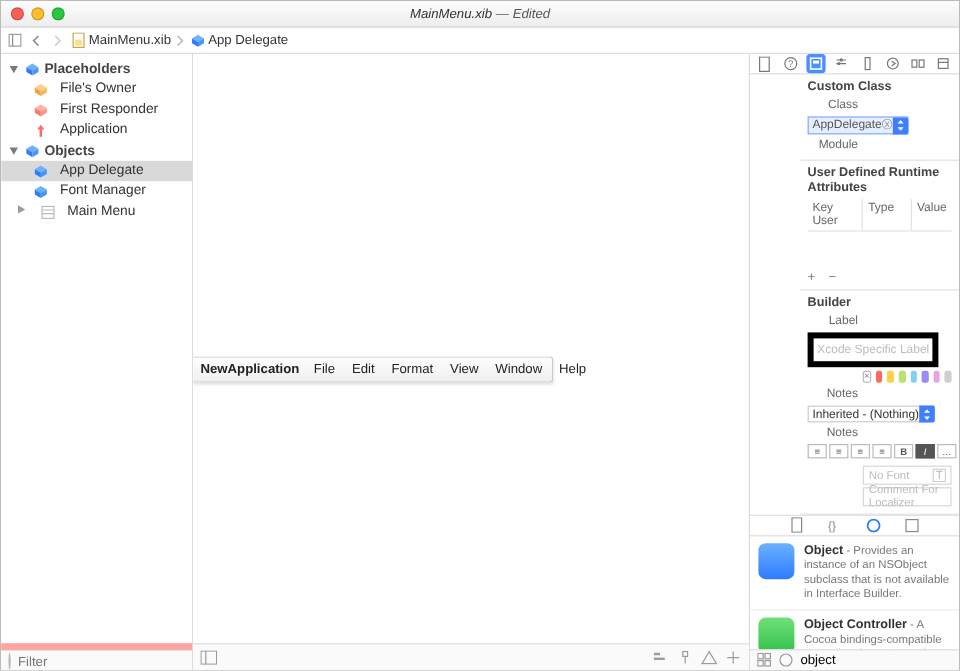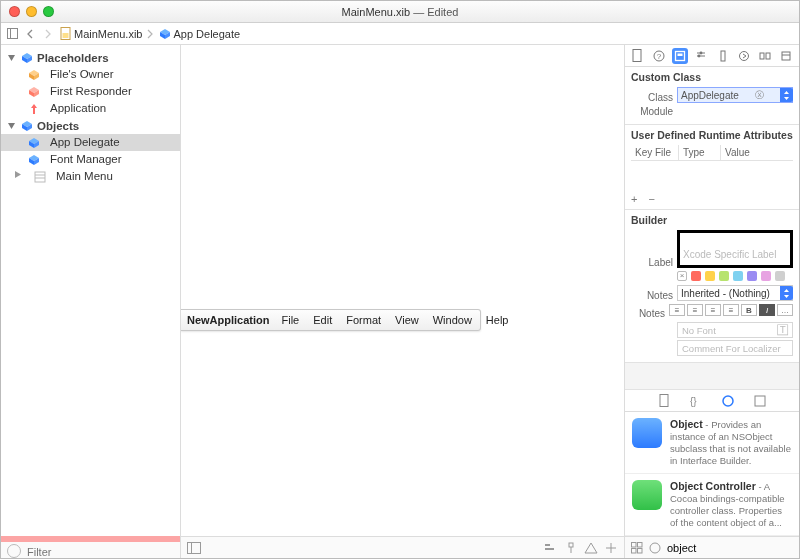--- a/index.html
+++ b/index.html
@@ -11,7 +11,7 @@
 .traffic { display: flex; gap: 6px; margin-left: 8px; }
 .traffic .dot { width: 11px; height: 11px; border-radius: 50%; border: 0.5px solid rgba(0,0,0,.2); }
 .dot.red { background:#ff5f57; } .dot.yellow{background:#ffbd2e;} .dot.green{background:#28c940;}
-.titlebar .title { position:absolute; left:0; right:0; text-align:center; font-size:11px; color:#555; pointer-events:none;}
+.titlebar .title { position:absolute; left:0; right:0; text-align:center; font-size:11px; color:#555; pointer-events:none;font-style:italic;}
 .titlebar .title .file { color:#333; }
 
 

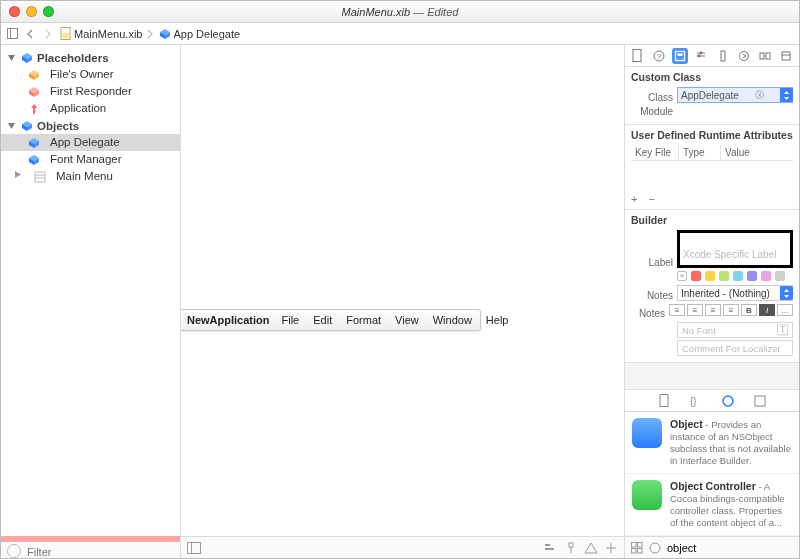--- a/index.html
+++ b/index.html
@@ -25,7 +25,7 @@
 .cols { flex:1; display:flex; min-height:0; }
 
 
-.outline { width:180px; border-right:1px solid #dcdcdc; display:flex; flex-direction:column; background:#fff;}
+.outline { width:160px; border-right:1px solid #dcdcdc; display:flex; flex-direction:column; background:#fff;}
 .outline .tree { flex:1; overflow:auto; font-size:11.5px; padding-top:4px;}
 .grp { display:flex; align-items:center; padding:2px 6px; color:#444; font-weight:600; gap:4px;}
 .grp .tri { width:9px; height:9px; }

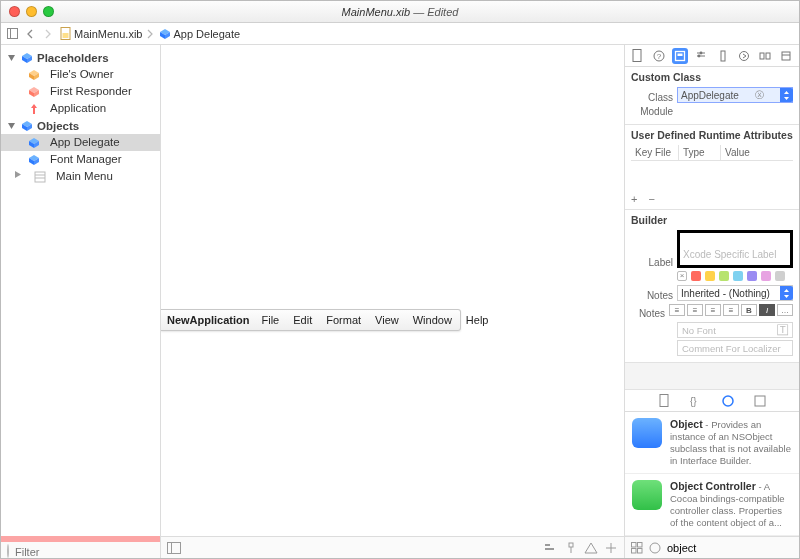--- a/index.html
+++ b/index.html
@@ -51,7 +51,7 @@
 .insp-tabs { height:22px; border-bottom:1px solid #dcdcdc; display:flex; align-items:center; justify-content:space-around; padding:0 2px;}
 .insp-tabs .tab { width:16px;height:16px;display:flex;align-items:center;justify-content:center;color:#777; border-radius:3px;}
 .insp-tabs .tab.active { background:#4a90ff; color:#fff;}
-.section { border-bottom:1px solid #e2e2e2; padding:4px 6px; font-size:10px; color:#555;}
+.section { border-bottom:1px solid #e2e2e2; padding:4px 6px; font-size:10px; color:#555;margin-left:42px;}
 .section h4 { font-size:10.5px; font-weight:600; color:#444; margin-bottom:4px;}
 .formrow { display:flex; align-items:flex-end; margin-bottom:3px; gap:4px;}
 .formrow label { width:42px; text-align:right; font-size:10px; color:#666;}

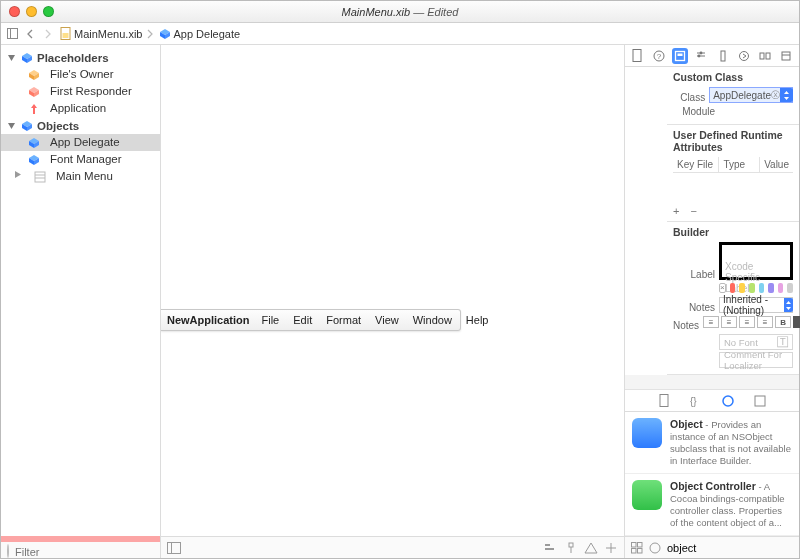--- a/index.html
+++ b/index.html
@@ -53,7 +53,7 @@
 .insp-tabs .tab.active { background:#4a90ff; color:#fff;}
 .section { border-bottom:1px solid #e2e2e2; padding:4px 6px; font-size:10px; color:#555;margin-left:42px;}
 .section h4 { font-size:10.5px; font-weight:600; color:#444; margin-bottom:4px;}
-.formrow { display:flex; align-items:flex-end; margin-bottom:3px; gap:4px;}
+.formrow { display:flex; align-items:flex-start; margin-bottom:3px; gap:4px;flex-direction:column;}
 .formrow label { width:42px; text-align:right; font-size:10px; color:#666;}
 .sel-input { flex:1; height:16px; border:1px solid #8aa8ff; background:#e6efff; font-size:10px; padding:0 3px; position:relative; display:flex; align-items:center; justify-content:space-between;}
 .sel-cap { width:13px;height:14px;background:#3d7fff; border-radius:0 2px 2px 0; display:flex;align-items:center;justify-content:center;margin:-1px -4px -1px 0;}

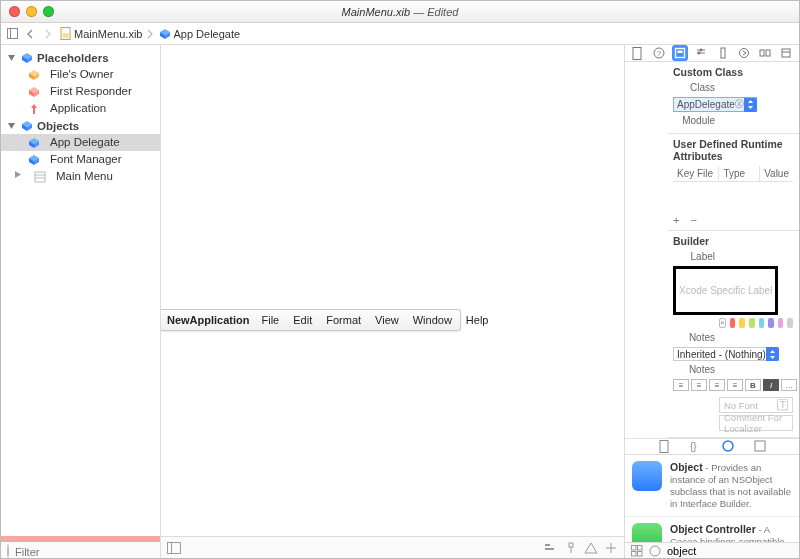--- a/index.html
+++ b/index.html
@@ -373,7 +373,7 @@
       <div class="section">
         <h4>User Defined Runtime Attributes</h4>
         <div class="tbl-head">
-          <span style="width:48px">Key File</span>
+          <span style="width:48px">Key User</span>
           <span style="width:42px">Type</span>
           <span style="flex:1;border-right:none">Value</span>
         </div>

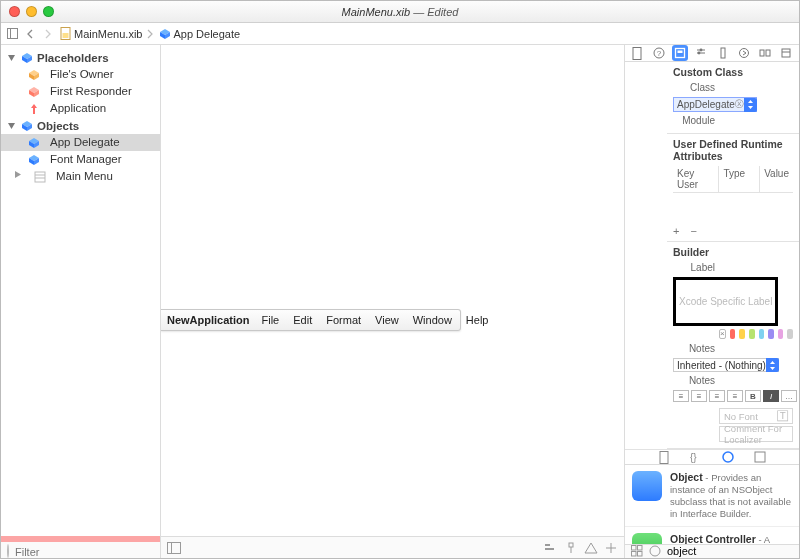--- a/index.html
+++ b/index.html
@@ -58,7 +58,7 @@
 .sel-input { flex:1; height:16px; border:1px solid #8aa8ff; background:#e6efff; font-size:10px; padding:0 3px; position:relative; display:flex; align-items:center; justify-content:space-between;}
 .sel-cap { width:13px;height:14px;background:#3d7fff; border-radius:0 2px 2px 0; display:flex;align-items:center;justify-content:center;margin:-1px -4px -1px 0;}
 .sel-input.plain { border-color:#ccc; background:#fff; color:#bbb;}
-.txt-input { flex:1; height:16px; border:3px solid #000000; font-size:10px; padding:16px 3px; color:#444;}
+.txt-input { flex:1; height:16px; border:5px solid #000000; font-size:10px; padding:4px 3px; color:#444;}
 .txt-input.placeholder { color:#bbb; }
 .tbl-head { display:flex; font-size:10px; color:#666; border-bottom:1px solid #e2e2e2;}
 .tbl-head span { padding:2px 4px; border-right:1px solid #e2e2e2;}

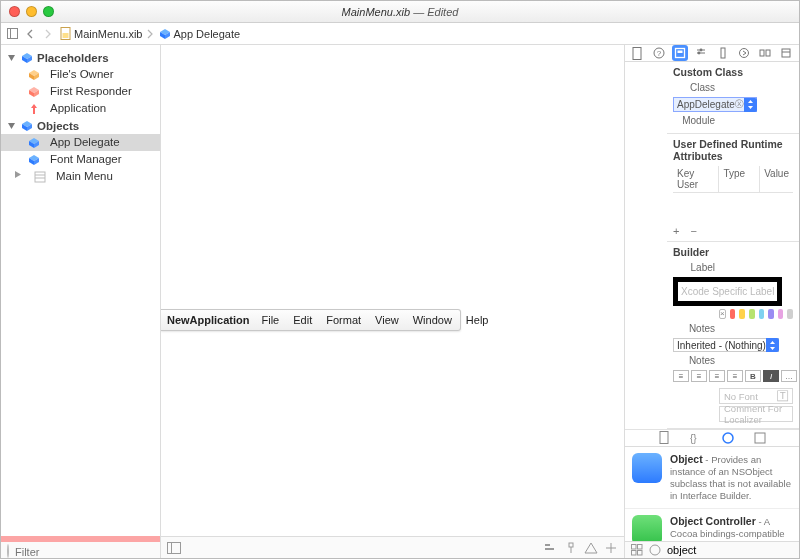--- a/index.html
+++ b/index.html
@@ -39,7 +39,7 @@
 
 .canvas { flex:1; position:relative; background:#fff; border-right:1px solid #dcdcdc; display:flex; flex-direction:column;}
 .canvas-body { flex:1; position:relative; overflow:hidden;}
-.menu-snippet { position:absolute; top:264px; left:0; width:300px; height:22px; background:linear-gradient(#fdfdfd,#efefef); border:1px solid #c8c8c8; border-left:none; border-radius:0 3px 3px 0; display:flex; align-items:center; box-shadow:0 1px 2px rgba(0,0,0,.1); font-size:11px;}
+.menu-snippet { position:absolute; top:252px; left:0; width:300px; height:22px; background:linear-gradient(#fdfdfd,#efefef); border:1px solid #c8c8c8; border-left:none; border-radius:0 3px 3px 0; display:flex; align-items:center; box-shadow:0 1px 2px rgba(0,0,0,.1); font-size:11px;}
 .menu-snippet span.first { font-weight:600; margin-left:6px; margin-right:12px; color:#222;}
 .menu-snippet span.mi { margin-right:14px; color:#222;}
 .canvas-footer { height:22px; border-top:1px solid #dcdcdc; background:#fafafa; display:flex; align-items:center; justify-content:space-between; padding:0 6px;}

